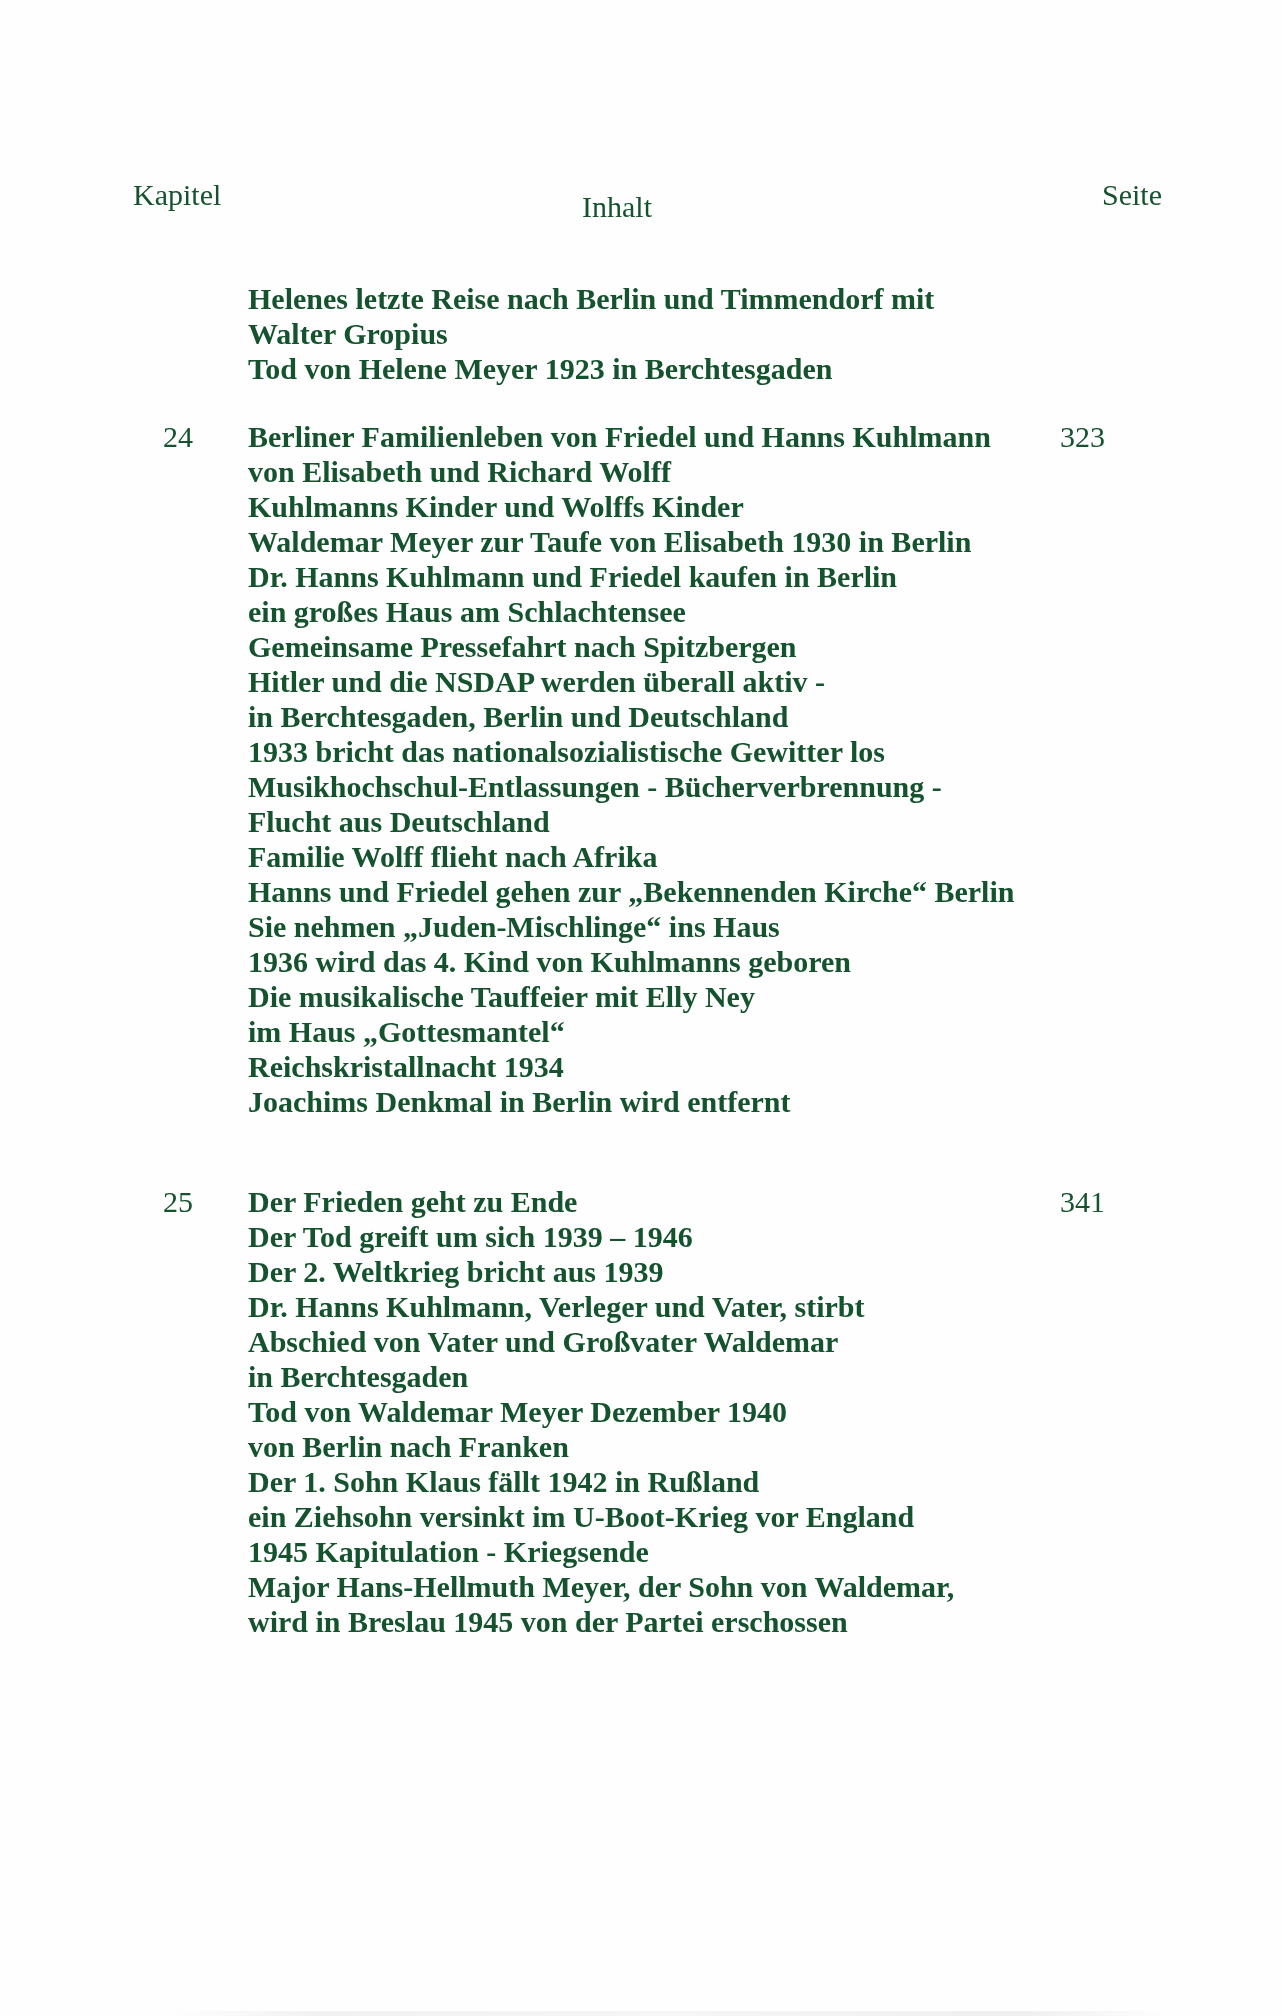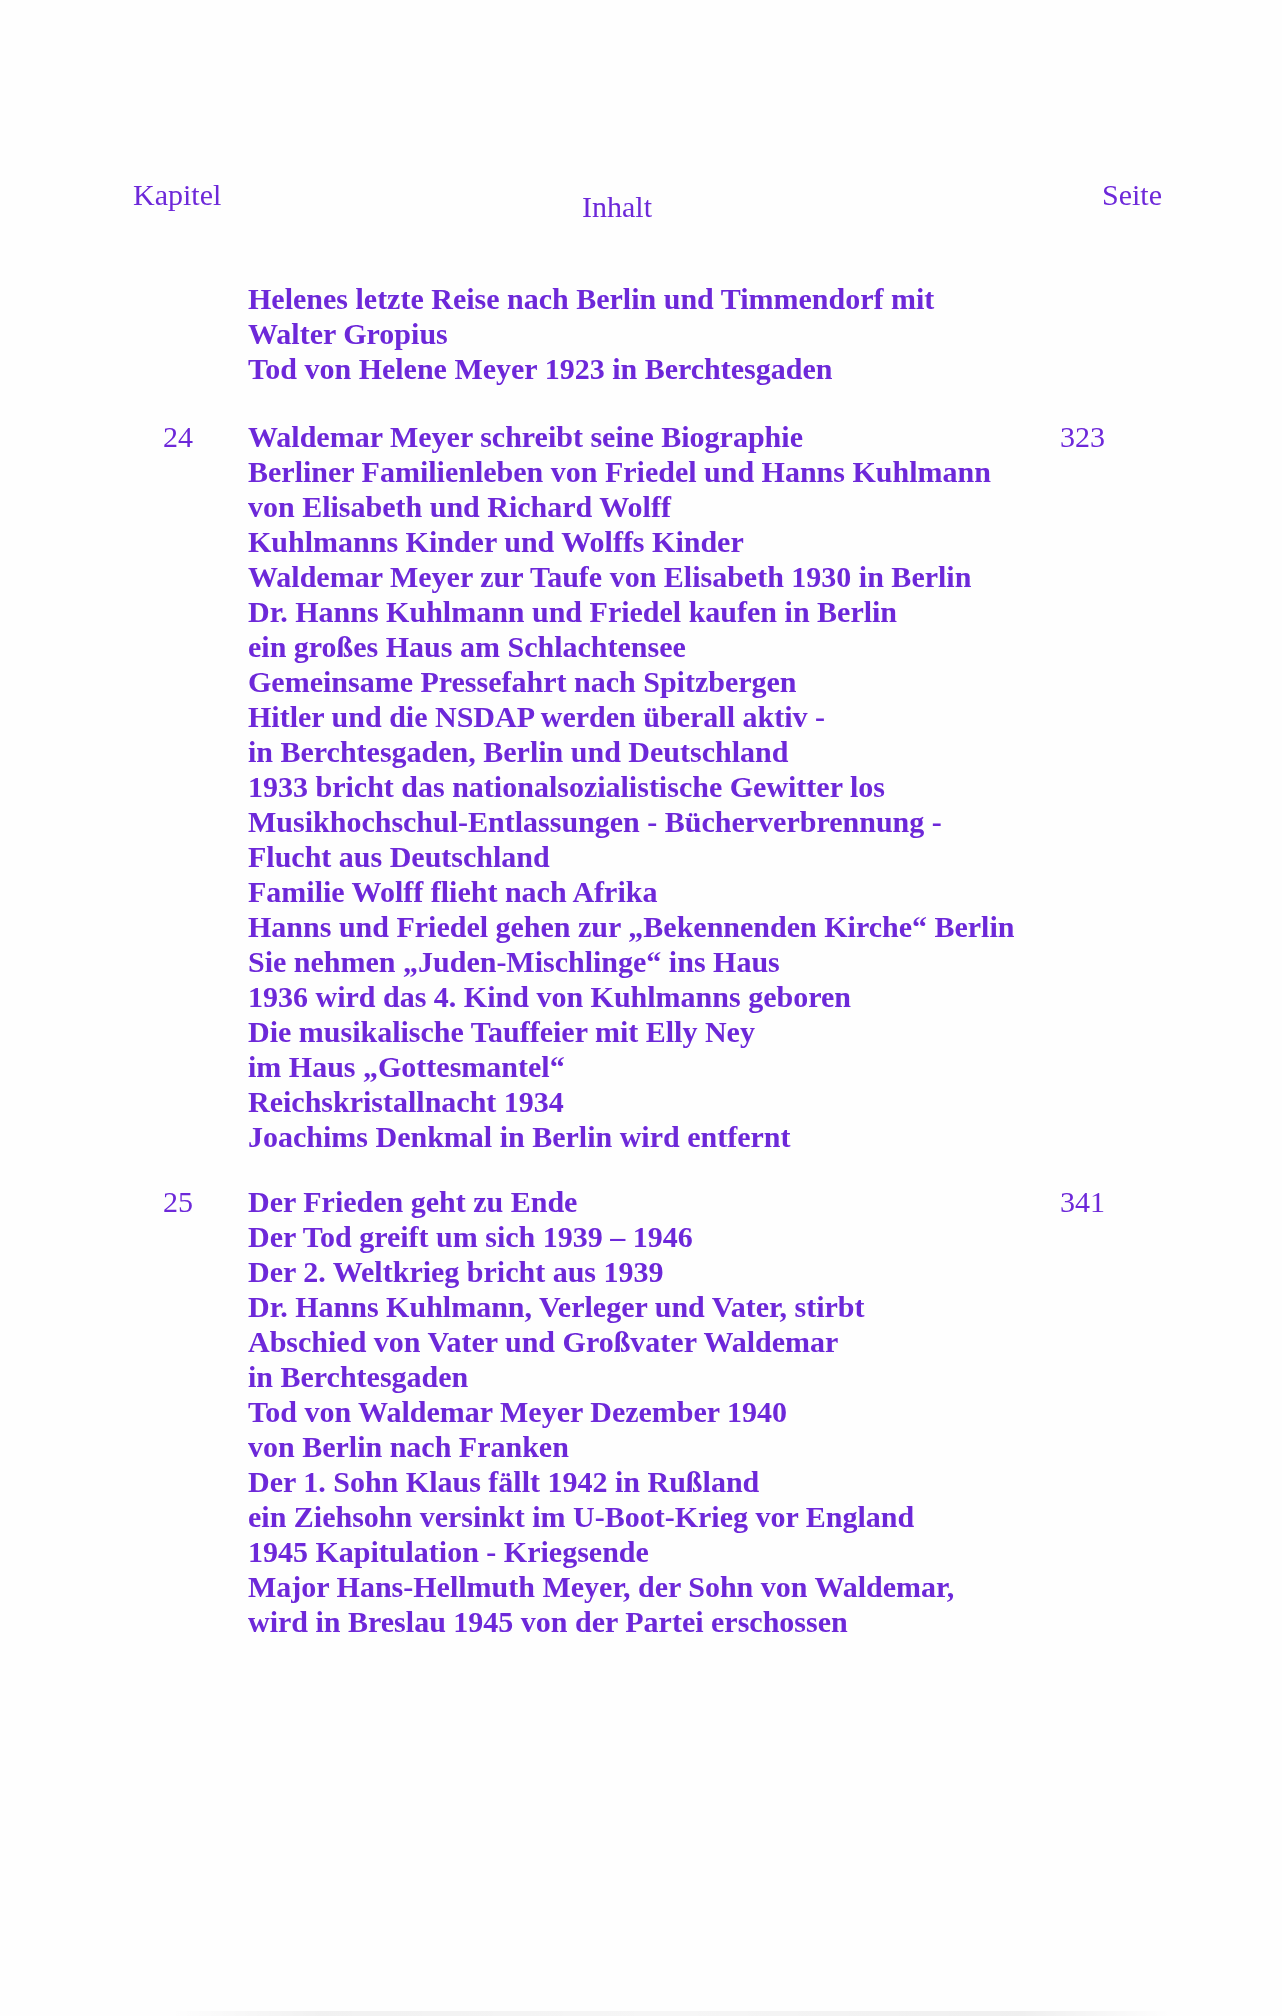--- a/index.html
+++ b/index.html
@@ -14,7 +14,7 @@
     background: #fefefe;
     overflow: hidden;
     font-family: "Liberation Serif", serif;
-    color: #6d28d9;
+    color: #14532d;
     font-size: 30px;
     line-height: 35px;
   }

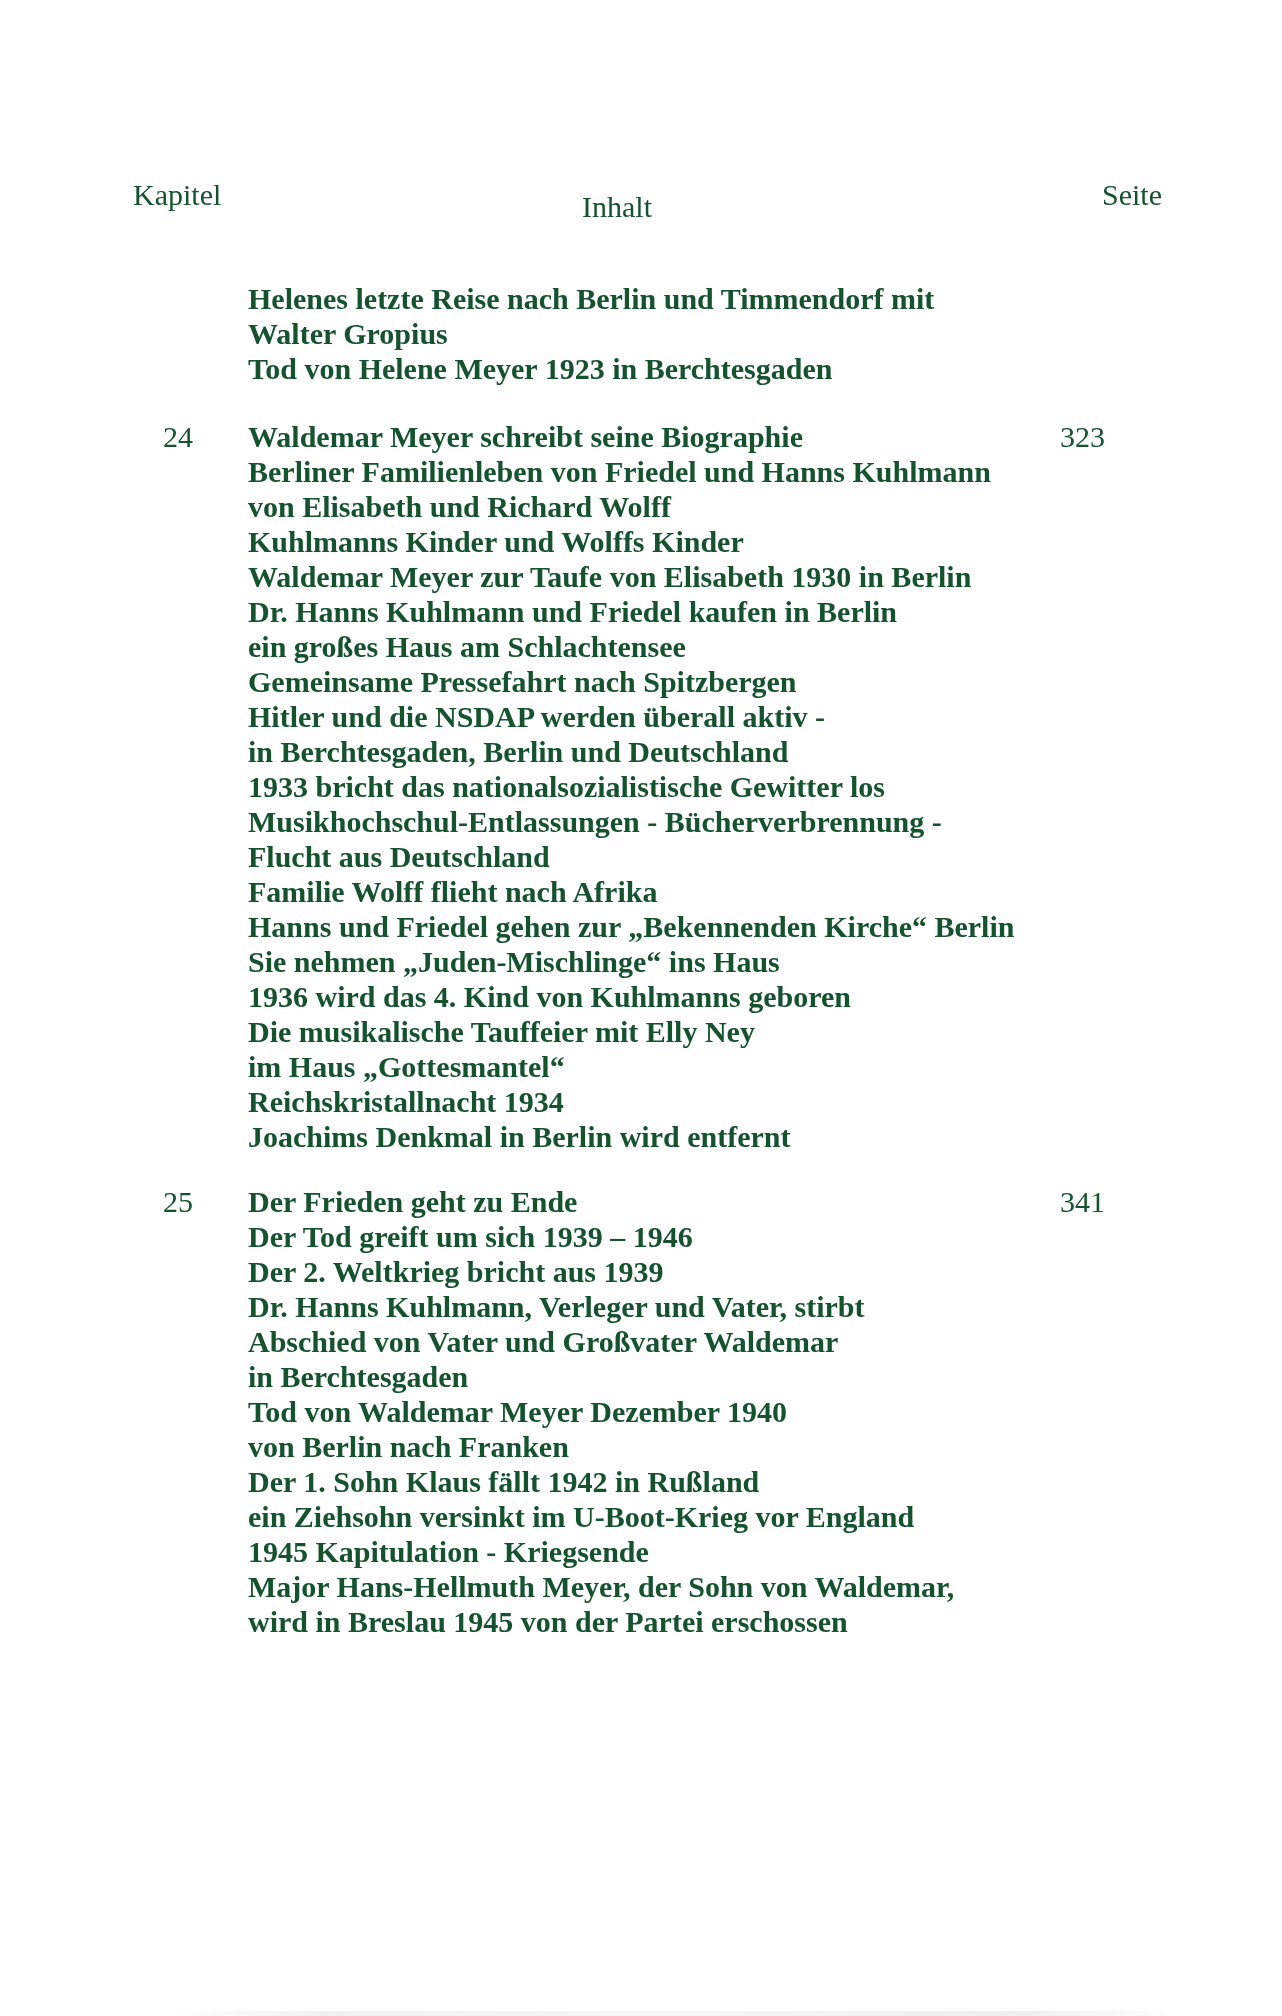--- a/index.html
+++ b/index.html
@@ -89,7 +89,6 @@
     <div class="chapter-num">24</div>
     <div class="page-num">323</div>
     <div class="lines">
-      <div class="line">Waldemar Meyer schreibt seine Biographie</div>
       <div class="line">Berliner Familienleben von Friedel und Hanns Kuhlmann</div>
       <div class="line">von Elisabeth und Richard Wolff</div>
       <div class="line">Kuhlmanns Kinder und Wolffs Kinder</div>

